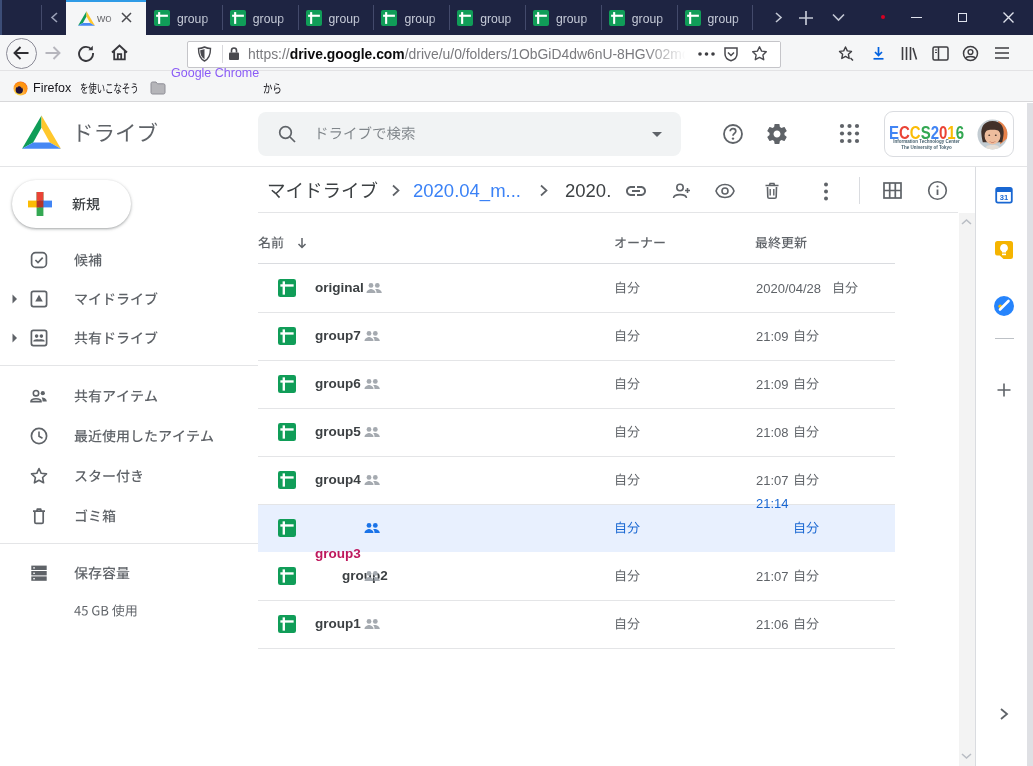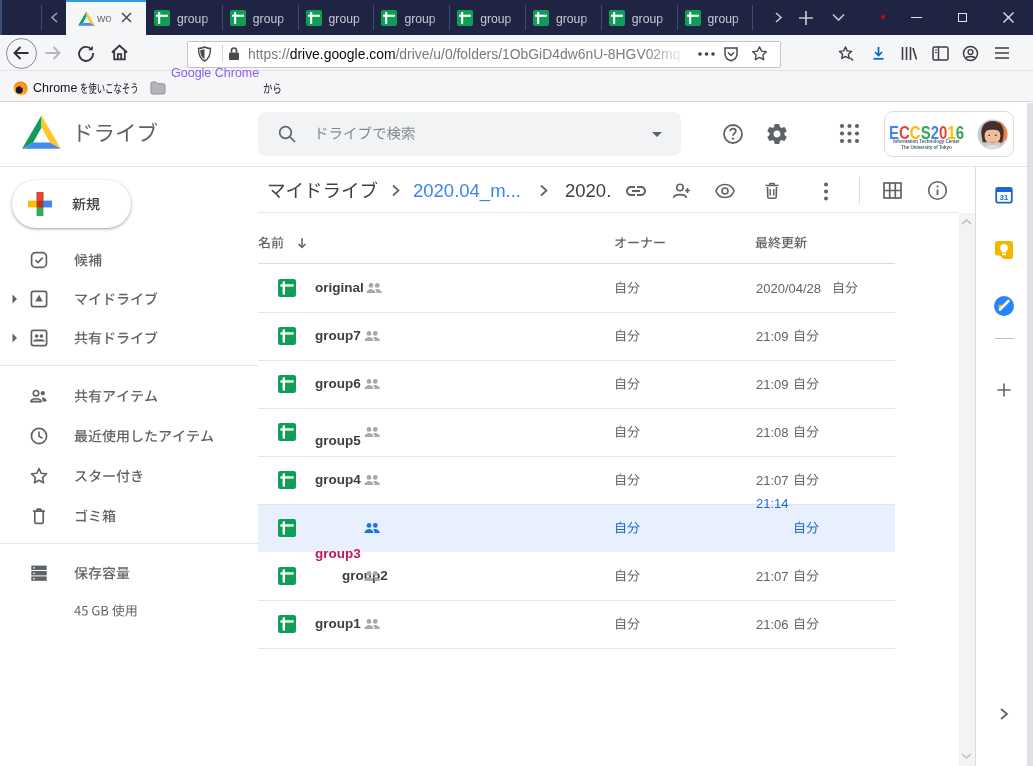--- a/index.html
+++ b/index.html
@@ -126,7 +126,7 @@
     <rect x="2" y="6.5" width="10" height="7.5" rx="1" fill="#4a4a4f"></rect>
     <path d="M4.5 6.5 V4.5 A2.5 2.5 0 0 1 9.5 4.5 V6.5" stroke="#4a4a4f" stroke-width="1.6"></path>
   </svg>
-<div style="position:absolute;left:248.0px;top:46.0px;font:400 13.9px 'Liberation Sans', sans-serif;color:#7a7a7e;white-space:pre;">https://<b style="color:#0c0c0d;font-weight:400">drive.<span>google.com</span></b>/drive/u/0/folders/1ObGiD4dw6nU-8HGV02mq</div>
+<div style="position:absolute;left:248.0px;top:46.0px;font:400 13.9px 'Liberation Sans', sans-serif;color:#7a7a7e;white-space:pre;">https://<b style="color:#0c0c0d;font-weight:700">drive.<span>google.com</span></b>/drive/u/0/folders/1ObGiD4dw6nU-8HGV02mq</div>
 <div style="position:absolute;left:688.0px;top:42.0px;width:92.0px;height:24.0px;background:#fff"></div>
 <div style="position:absolute;left:645.0px;top:42.0px;width:45.0px;height:24.0px;background:linear-gradient(90deg,rgba(255,255,255,0),#fff 90%)"></div>
 <svg style="position:absolute;left:697.0px;top:51.0px" width="20.0" height="6.0" viewBox="0 0 20 6" fill="none">

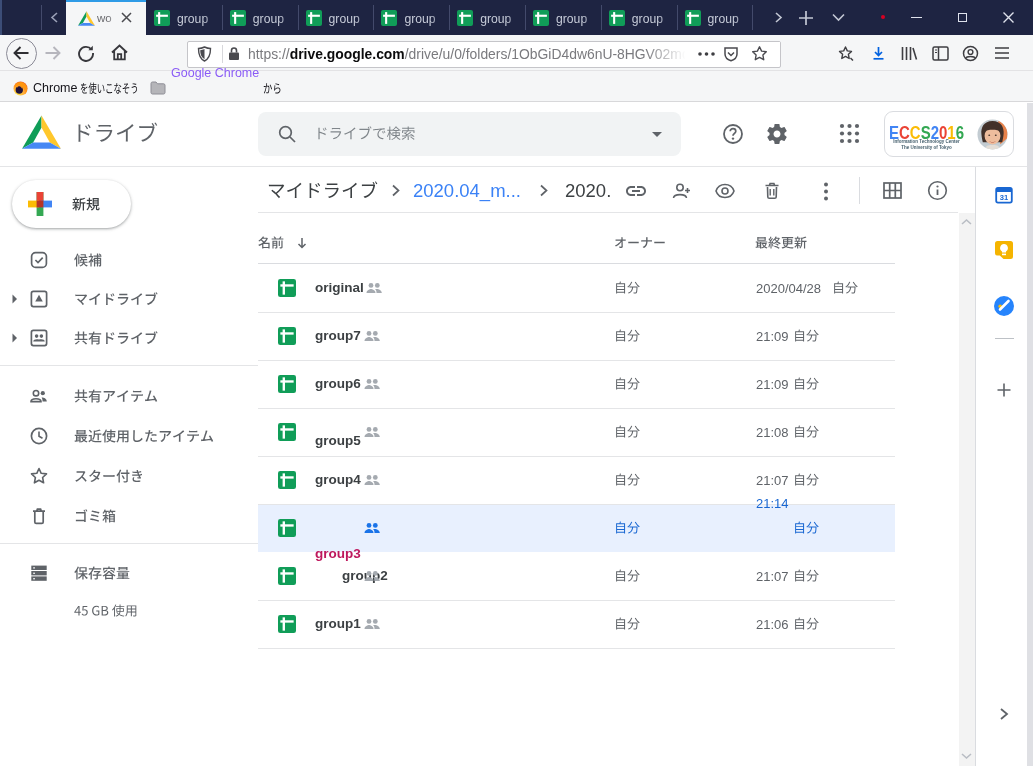--- a/index.html
+++ b/index.html
@@ -179,7 +179,7 @@
     <circle cx="6.7" cy="9.6" r="3.9" fill="#20123a"></circle>
     <path d="M2 5 C4 0.8 9 0.2 12 2.5 C14.5 4.4 15.5 7 15 10 C14.6 12 13.5 13.5 12 14.5 C14 12 14 9 12.5 7.5 C13 9 12.5 10.2 12 10.8 C12.3 8.3 11 6.2 9.5 5.5 C10.2 6.8 10 8 9.8 8.5 C9 6.5 7 5.8 7.2 3.8 C5.8 4.2 5 5.5 5 7 C4 6.5 3.8 5.8 3.9 4.8 C3 5.6 2.3 6.8 2.2 8 C1.8 7 1.8 6 2 5Z" fill="#ff980e" opacity="0.95"></path>
   </svg>
-<div style="position:absolute;left:33.0px;top:81.0px;font:400 12.5px 'Liberation Sans', sans-serif;color:#15141a;white-space:pre;">Chrome </div>
+<div style="position:absolute;left:33.0px;top:81.0px;font:400 12.5px 'Liberation Sans', sans-serif;color:#15141a;white-space:pre;">Firefox </div>
 <svg style="position:absolute;left:80.0px;top:81.5px;overflow:visible" width="58.6" height="14.5" viewBox="0 -880 7000 1160" preserveAspectRatio="none">
     <path fill="#15141a" d="M460 -791Q454 -761 444 -721Q435 -680 414 -629Q396 -584 369 -536Q343 -488 313 -449Q332 -461 356 -469Q380 -478 405 -482Q431 -486 452 -486Q510 -486 550 -454Q590 -421 590 -359Q590 -340 590 -311Q590 -281 591 -249Q591 -216 592 -185Q593 -154 593 -131H516Q517 -151 518 -178Q519 -205 519 -235Q520 -265 520 -292Q519 -319 519 -338Q519 -382 492 -403Q466 -423 426 -423Q379 -423 333 -402Q288 -382 254 -350Q232 -329 210 -303Q189 -276 163 -246L95 -296Q167 -366 215 -427Q263 -488 293 -540Q323 -593 340 -635Q356 -677 366 -719Q376 -762 378 -798ZM118 -683Q158 -678 205 -675Q252 -672 287 -672Q354 -672 431 -675Q508 -679 587 -686Q665 -693 736 -706L735 -632Q683 -623 624 -618Q565 -612 504 -608Q443 -605 387 -603Q330 -602 282 -602Q261 -602 233 -602Q206 -603 176 -604Q146 -606 118 -608ZM882 -441Q869 -438 854 -432Q838 -427 823 -421Q807 -415 793 -409Q741 -389 672 -360Q603 -331 531 -293Q481 -268 443 -240Q405 -213 383 -184Q361 -154 361 -119Q361 -90 375 -72Q388 -54 413 -45Q438 -35 470 -32Q503 -29 542 -29Q600 -29 675 -35Q749 -42 815 -53L813 27Q775 32 728 36Q680 40 631 42Q583 45 539 45Q468 45 409 32Q351 19 316 -14Q281 -47 281 -108Q281 -153 302 -191Q323 -228 358 -259Q394 -290 437 -316Q480 -343 525 -365Q573 -391 615 -410Q658 -429 696 -445Q734 -461 767 -477Q789 -487 809 -496Q829 -505 849 -516Z M1321 -729H1962V-660H1321ZM1420 -499V-349H1857V-499ZM1350 -562H1929V-285H1350ZM1413 -265Q1460 -186 1541 -129Q1623 -72 1732 -36Q1842 0 1972 14Q1964 22 1955 34Q1946 46 1939 58Q1932 71 1927 82Q1794 62 1683 21Q1572 -21 1488 -87Q1404 -152 1350 -244ZM1599 -836H1672V-394Q1672 -336 1666 -279Q1660 -222 1641 -169Q1622 -116 1584 -69Q1546 -22 1485 17Q1423 56 1330 83Q1325 75 1317 63Q1309 52 1301 40Q1293 28 1284 21Q1374 -2 1432 -35Q1490 -68 1524 -109Q1557 -151 1573 -197Q1589 -244 1594 -294Q1599 -344 1599 -394ZM1278 -842 1348 -820Q1314 -736 1269 -654Q1223 -572 1171 -500Q1118 -428 1063 -372Q1059 -381 1052 -395Q1044 -409 1036 -423Q1028 -437 1021 -446Q1071 -494 1119 -558Q1167 -621 1208 -694Q1249 -766 1278 -842ZM1173 -581 1243 -652 1245 -651V84H1173Z M2223 -698Q2221 -686 2219 -668Q2218 -650 2216 -632Q2215 -614 2215 -601Q2214 -570 2215 -530Q2215 -491 2217 -448Q2218 -406 2222 -364Q2230 -281 2249 -218Q2268 -156 2295 -121Q2323 -86 2358 -86Q2377 -86 2395 -104Q2413 -121 2429 -150Q2446 -180 2459 -216Q2473 -253 2482 -290L2545 -219Q2515 -134 2484 -84Q2454 -35 2422 -13Q2391 9 2357 9Q2310 9 2266 -25Q2222 -60 2190 -137Q2158 -215 2144 -344Q2139 -388 2137 -439Q2134 -490 2134 -536Q2133 -582 2133 -611Q2133 -628 2132 -655Q2131 -682 2126 -700ZM2744 -670Q2771 -636 2795 -590Q2820 -545 2840 -494Q2861 -442 2877 -387Q2894 -332 2905 -278Q2915 -223 2920 -173L2840 -140Q2834 -208 2819 -279Q2804 -349 2782 -416Q2760 -482 2731 -541Q2702 -600 2666 -643Z M3235 -702Q3289 -695 3357 -692Q3424 -689 3499 -689Q3547 -689 3596 -691Q3644 -693 3688 -697Q3733 -700 3769 -703V-621Q3735 -619 3690 -616Q3645 -613 3595 -611Q3546 -609 3499 -609Q3424 -609 3359 -612Q3294 -616 3235 -620ZM3275 -299Q3265 -269 3260 -241Q3254 -213 3254 -185Q3254 -128 3313 -92Q3372 -56 3492 -56Q3561 -56 3625 -61Q3689 -66 3743 -75Q3796 -84 3834 -96L3835 -10Q3799 0 3747 8Q3694 16 3630 20Q3566 25 3494 25Q3393 25 3321 3Q3249 -19 3211 -62Q3173 -105 3173 -168Q3173 -207 3180 -242Q3187 -277 3194 -307Z M4097 -631Q4125 -627 4156 -626Q4187 -624 4219 -624Q4274 -624 4332 -629Q4391 -634 4451 -646Q4511 -657 4569 -676L4571 -601Q4522 -588 4464 -577Q4405 -566 4343 -560Q4280 -553 4219 -553Q4192 -553 4161 -554Q4131 -554 4102 -556ZM4451 -794Q4445 -770 4436 -733Q4427 -696 4416 -655Q4406 -615 4394 -579Q4370 -507 4333 -427Q4296 -348 4254 -273Q4212 -198 4171 -142L4094 -182Q4127 -221 4160 -271Q4194 -321 4223 -376Q4253 -431 4277 -484Q4301 -537 4317 -581Q4333 -629 4347 -689Q4361 -750 4363 -802ZM4687 -485Q4686 -454 4685 -429Q4685 -405 4686 -377Q4687 -353 4688 -315Q4690 -278 4692 -237Q4694 -195 4695 -157Q4697 -119 4697 -94Q4697 -54 4679 -21Q4661 12 4623 31Q4584 51 4522 51Q4467 51 4422 35Q4377 20 4350 -12Q4322 -44 4322 -93Q4322 -140 4349 -173Q4375 -207 4420 -225Q4466 -243 4522 -243Q4606 -243 4677 -220Q4747 -196 4803 -160Q4860 -124 4901 -89L4858 -21Q4829 -47 4794 -75Q4758 -103 4715 -126Q4672 -150 4623 -165Q4574 -180 4519 -180Q4464 -180 4430 -157Q4396 -134 4396 -100Q4396 -65 4425 -43Q4454 -21 4512 -21Q4554 -21 4578 -34Q4602 -48 4613 -70Q4623 -93 4623 -120Q4623 -148 4621 -193Q4620 -238 4617 -289Q4615 -341 4613 -393Q4610 -444 4609 -485ZM4887 -458Q4860 -482 4819 -508Q4778 -534 4735 -557Q4691 -581 4658 -596L4699 -657Q4726 -645 4759 -628Q4792 -611 4825 -592Q4858 -573 4886 -556Q4915 -538 4932 -524Z M5262 -747Q5280 -745 5299 -744Q5318 -743 5341 -743Q5355 -743 5384 -744Q5414 -745 5452 -747Q5489 -748 5528 -750Q5567 -752 5600 -755Q5632 -757 5649 -759Q5667 -761 5681 -763Q5694 -766 5703 -768L5754 -711Q5744 -705 5727 -694Q5711 -683 5700 -674Q5678 -655 5648 -631Q5619 -606 5586 -579Q5553 -551 5520 -524Q5486 -496 5456 -472Q5426 -447 5401 -428Q5477 -436 5560 -443Q5643 -449 5724 -453Q5805 -457 5877 -457L5877 -383Q5804 -387 5736 -386Q5668 -385 5623 -379Q5587 -373 5553 -356Q5518 -339 5491 -313Q5463 -288 5447 -256Q5431 -224 5431 -188Q5431 -138 5455 -108Q5479 -78 5519 -63Q5558 -48 5603 -41Q5648 -35 5684 -36Q5720 -36 5747 -38L5730 43Q5547 51 5450 -5Q5353 -61 5353 -176Q5353 -219 5371 -256Q5390 -294 5417 -322Q5444 -350 5469 -365Q5390 -359 5294 -347Q5199 -336 5109 -321L5102 -396Q5142 -401 5189 -406Q5237 -412 5275 -416Q5315 -444 5363 -482Q5410 -519 5457 -558Q5503 -598 5542 -631Q5581 -665 5605 -686Q5592 -685 5565 -684Q5539 -682 5506 -681Q5473 -679 5441 -677Q5408 -676 5382 -674Q5356 -673 5342 -672Q5323 -671 5303 -669Q5282 -666 5266 -665Z M6720 -333Q6720 -375 6699 -407Q6677 -440 6639 -458Q6600 -477 6549 -477Q6491 -477 6440 -468Q6389 -459 6347 -447Q6306 -435 6276 -427Q6253 -420 6231 -412Q6210 -404 6192 -396L6166 -489Q6187 -491 6212 -495Q6236 -499 6258 -504Q6294 -512 6341 -523Q6389 -534 6444 -543Q6500 -552 6557 -552Q6628 -552 6684 -526Q6740 -500 6773 -451Q6805 -401 6805 -330Q6805 -248 6771 -185Q6737 -121 6675 -74Q6614 -28 6531 3Q6448 34 6351 48L6306 -28Q6396 -39 6472 -63Q6548 -88 6604 -125Q6659 -162 6690 -214Q6720 -266 6720 -333ZM6300 -783Q6341 -774 6399 -766Q6456 -758 6517 -751Q6579 -745 6633 -741Q6688 -737 6725 -737L6713 -660Q6671 -663 6616 -667Q6560 -672 6501 -679Q6441 -685 6385 -693Q6330 -700 6287 -707Z"></path>
   </svg>

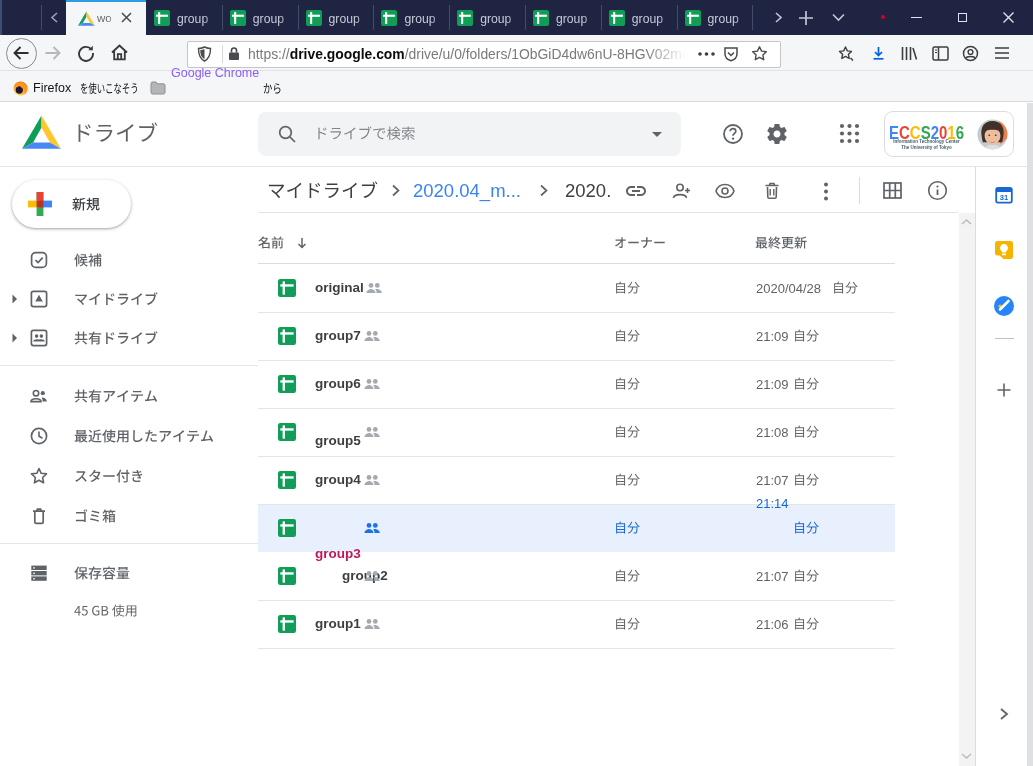--- a/index.html
+++ b/index.html
@@ -462,7 +462,7 @@
     <rect x="4.1" y="2.1" width="2.1" height="11.8" fill="#fff"></rect>
     <rect x="2.1" y="4.7" width="11.8" height="2.1" fill="#fff"></rect>
   </svg>
-<div style="position:absolute;left:315.0px;top:424.3px;font:700 13.5px 'Liberation Sans', sans-serif;color:#3c4043;white-space:pre;margin-top:9px;">group5</div>
+<div style="position:absolute;left:315.0px;top:424.3px;font:700 13.5px 'Liberation Sans', sans-serif;color:#3c4043;white-space:pre;">group5</div>
 <svg style="position:absolute;left:364.0px;top:426.0px" width="17.0" height="12.0" viewBox="0 0 17 12" fill="none">
     <circle cx="5" cy="3.4" r="2.4" fill="#a5aab0"></circle>
     <circle cx="11.3" cy="3.4" r="2.4" fill="#a5aab0"></circle>

